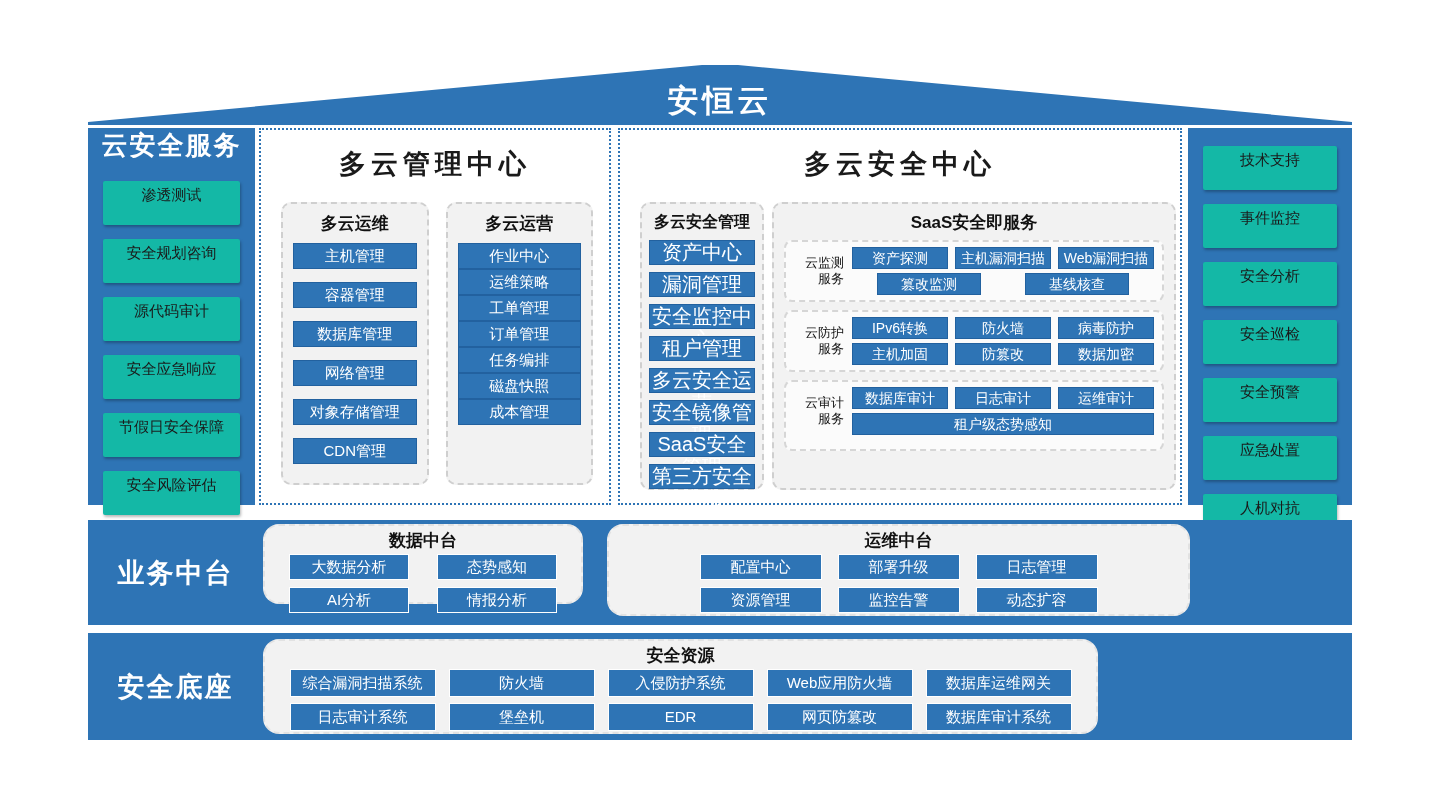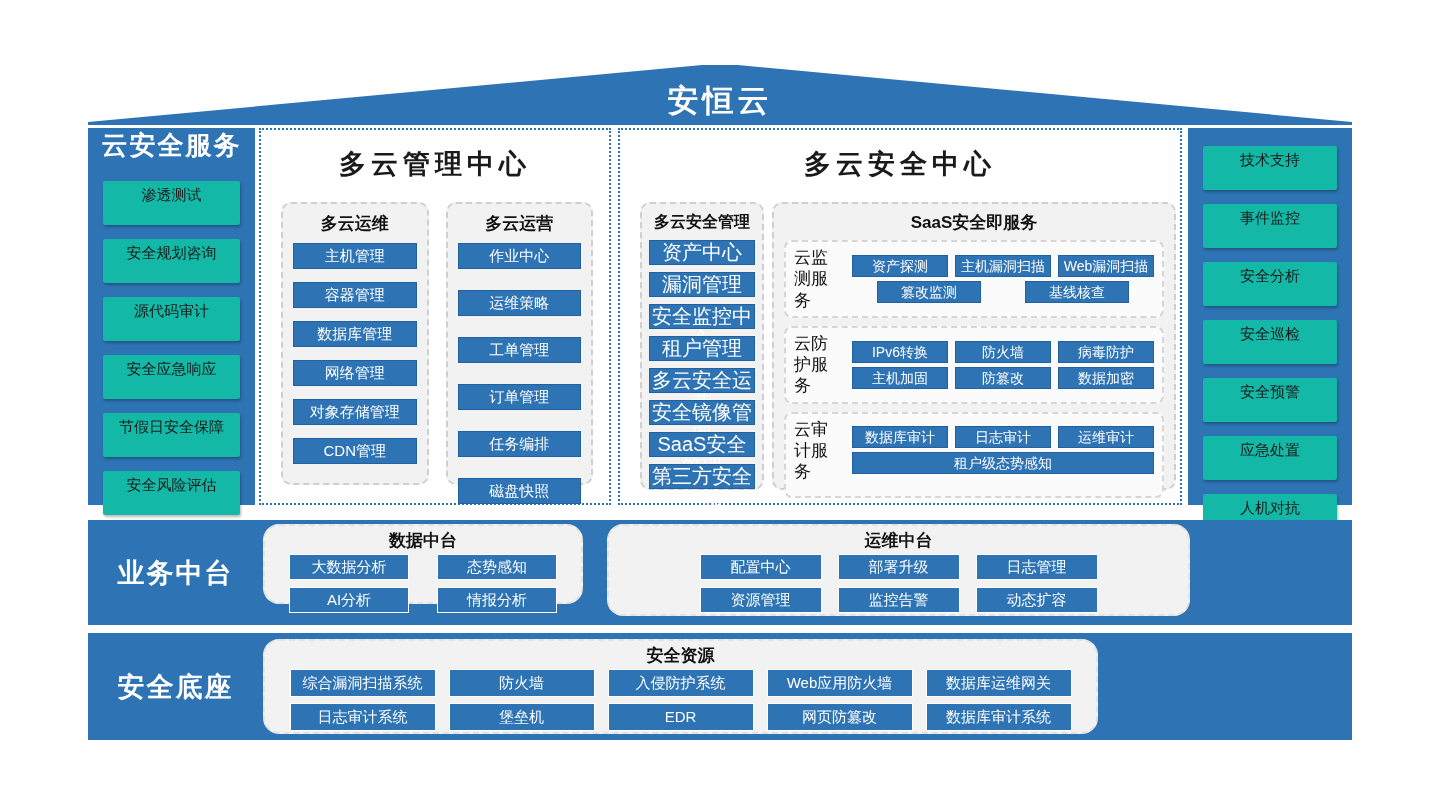--- a/index.html
+++ b/index.html
@@ -32,7 +32,7 @@
   .gray-box{background:#F2F2F2;border:2px dashed #CFCFCF;border-radius:10px;box-sizing:border-box;}
   .group-title{text-align:center;font-size:17px;font-weight:bold;color:#111;margin:2px 0 8px;}
   .group-items{display:flex;flex-direction:column;}
-  .gap13{gap:13px}.gap8{gap:21px}.gap7{gap:7px}
+  .gap13{gap:13px}.gap8{gap:0}.gap7{gap:7px}
   .blue-btn{background:#2E74B5;border:1px solid #22619f;color:#fff;text-align:center;
             font-size:15px;height:26px;line-height:24px;box-sizing:border-box;}
 

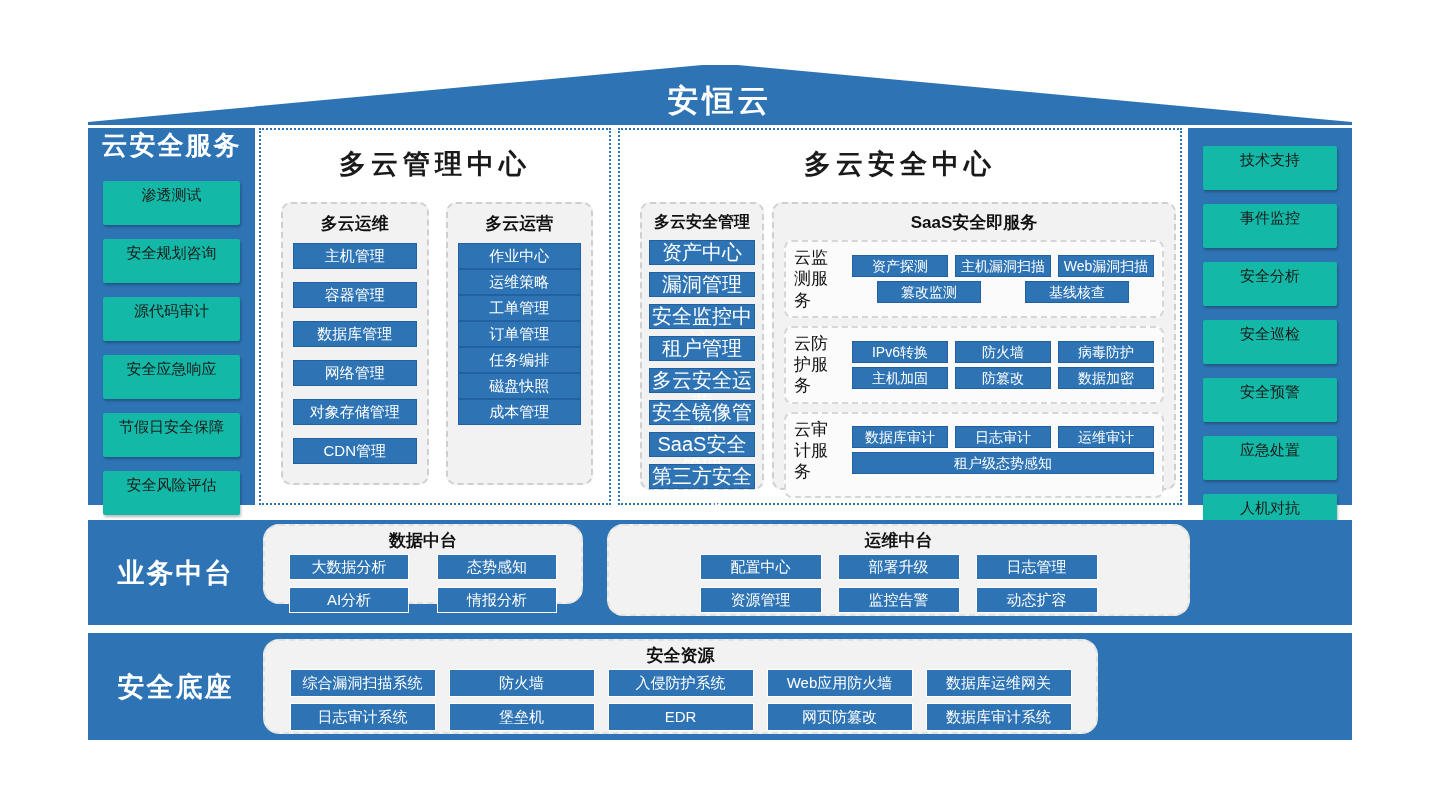--- a/index.html
+++ b/index.html
@@ -48,7 +48,7 @@
   .svc-box{background:#FBFBFB;border:2px dashed #D6D6D6;border-radius:8px;display:flex;
            align-items:center;gap:8px;padding:5px 8px;margin-bottom:8px;box-sizing:border-box;}
   .svc-box.audit{padding-bottom:14px;}
-  .svc-label{width:50px;flex:none;text-align:left;font-size:17px;line-height:1.25;color:#111;}
+  .svc-label{width:50px;flex:none;text-align:right;font-size:13px;line-height:1.25;color:#111;}
   .svc-grid{flex:1;display:flex;flex-direction:column;gap:4px;}
   .svc-row{display:flex;gap:7px;}
   .svc-row .blue-btn{flex:1;height:22px;line-height:20px;font-size:14px;}

